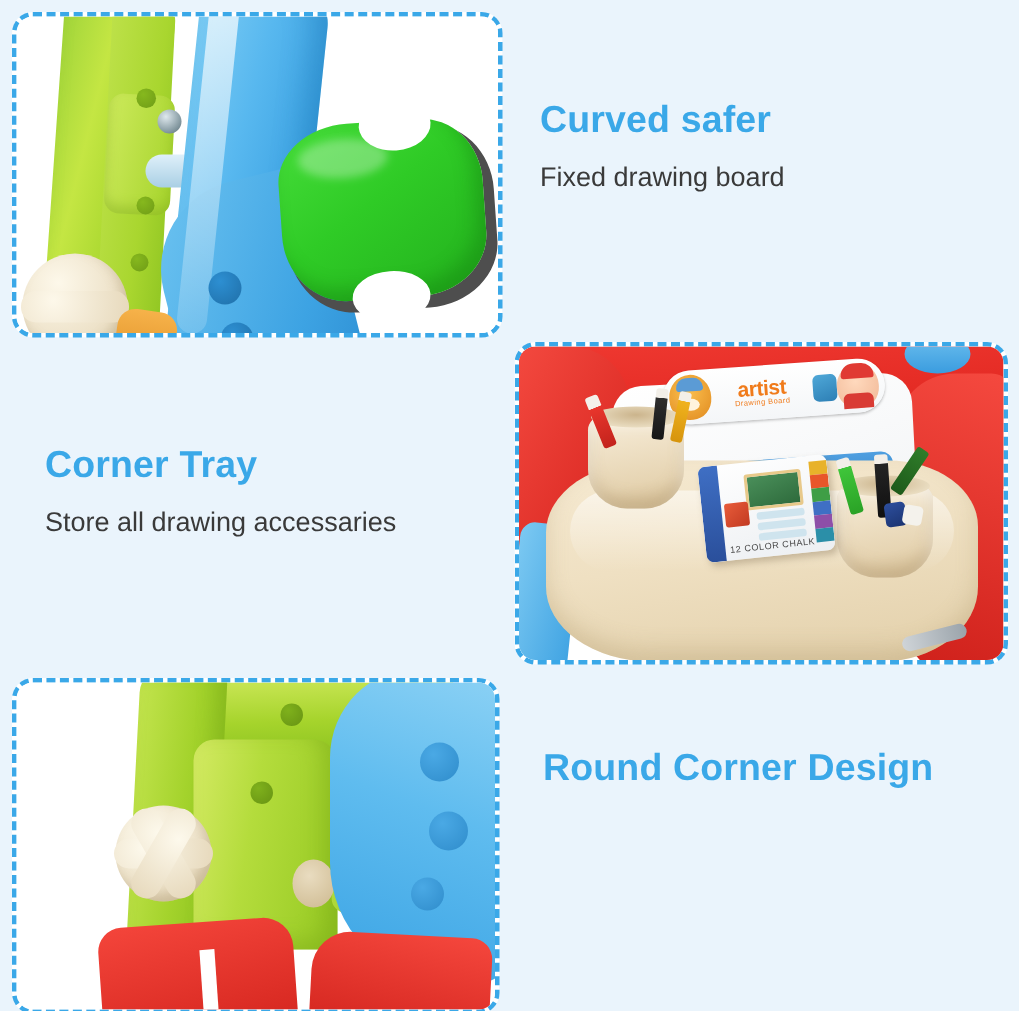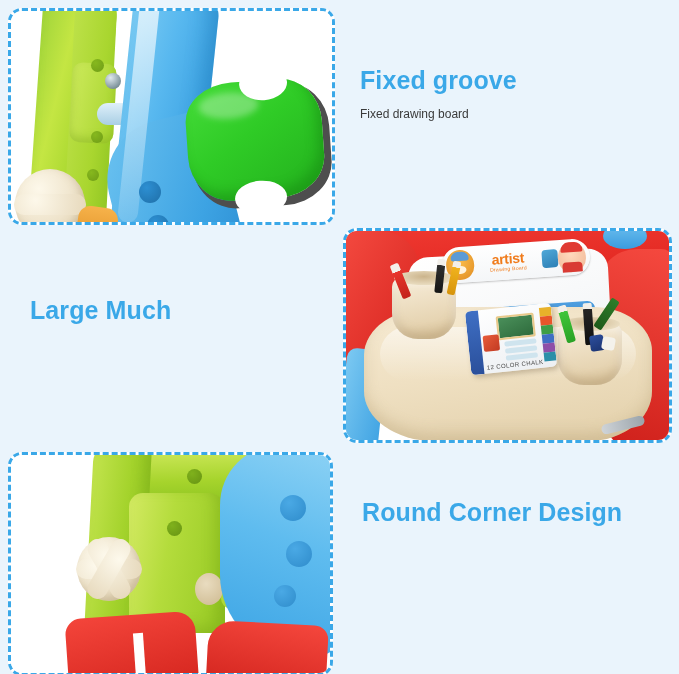--- a/index.html
+++ b/index.html
@@ -400,7 +400,7 @@
 </div>
 
 <div class="textblock" id="text-curved">
-  <div class="heading">Fixed groove</div>
+  <div class="heading">Curved safer</div>
   <div class="subtext">Fixed drawing board</div>
 </div>
 

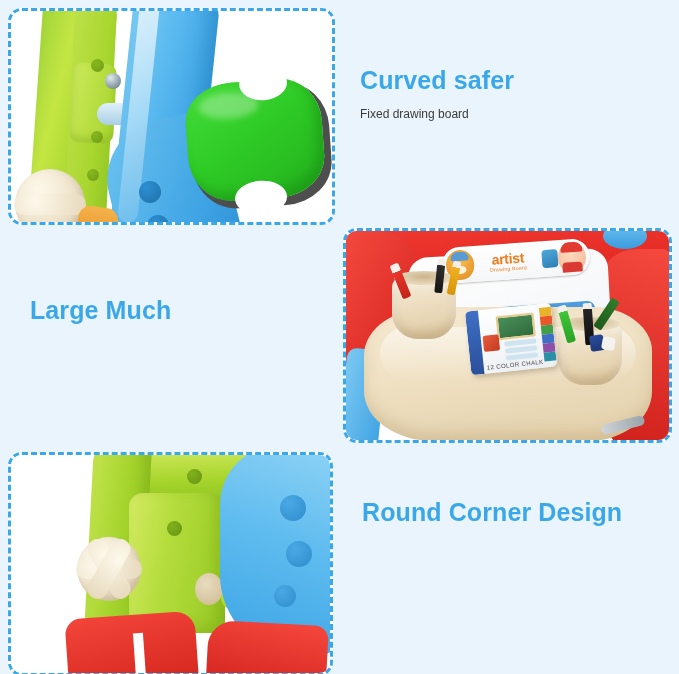--- a/index.html
+++ b/index.html
@@ -31,7 +31,7 @@
   }
   .subtext {
     color:#3a3a3a;
-    font-size:12px;
+    font-size:18px;
     line-height:1.38;
     font-weight:400;
   }

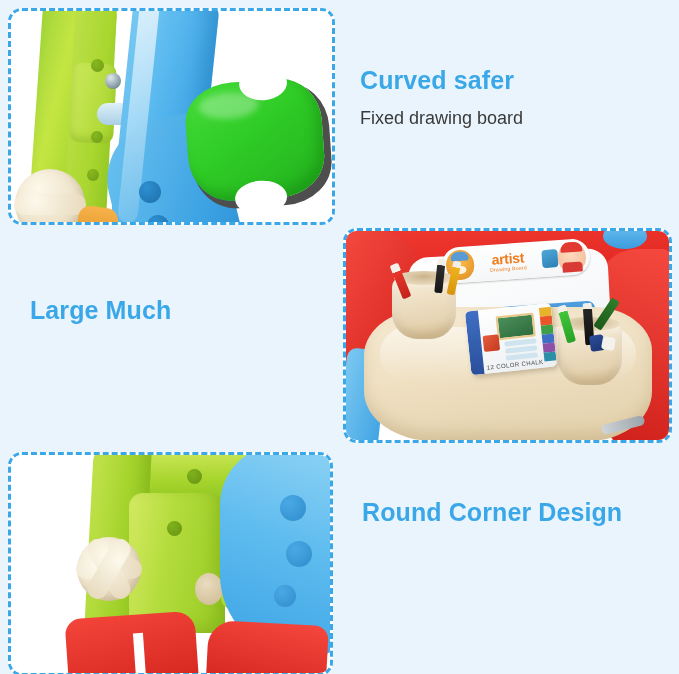--- a/index.html
+++ b/index.html
@@ -405,7 +405,7 @@
 </div>
 
 <div class="textblock" id="text-tray">
-  <div class="heading">Large Much</div>
+  <div class="heading">Corner Tray</div>
 </div>
 
 <div class="panel" id="panel-tray">

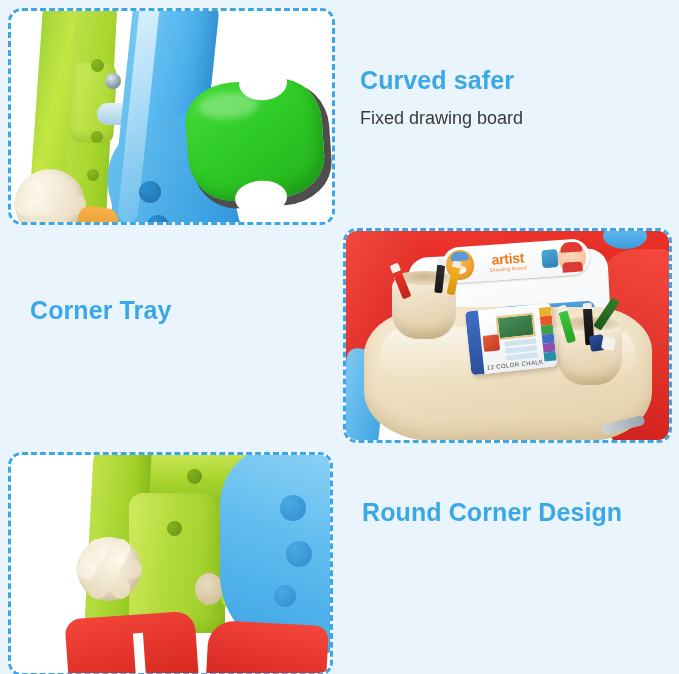--- a/index.html
+++ b/index.html
@@ -406,6 +406,7 @@
 
 <div class="textblock" id="text-tray">
   <div class="heading">Corner Tray</div>
+  <div class="subtext">Store all drawing accessaries</div>
 </div>
 
 <div class="panel" id="panel-tray">

